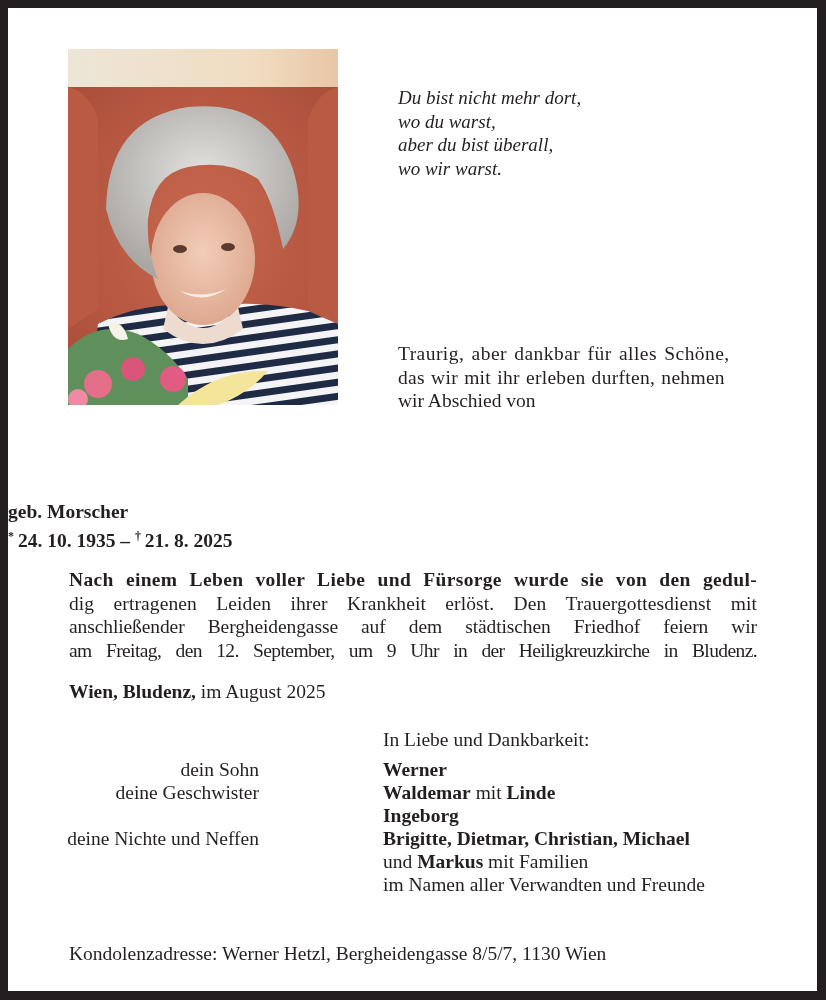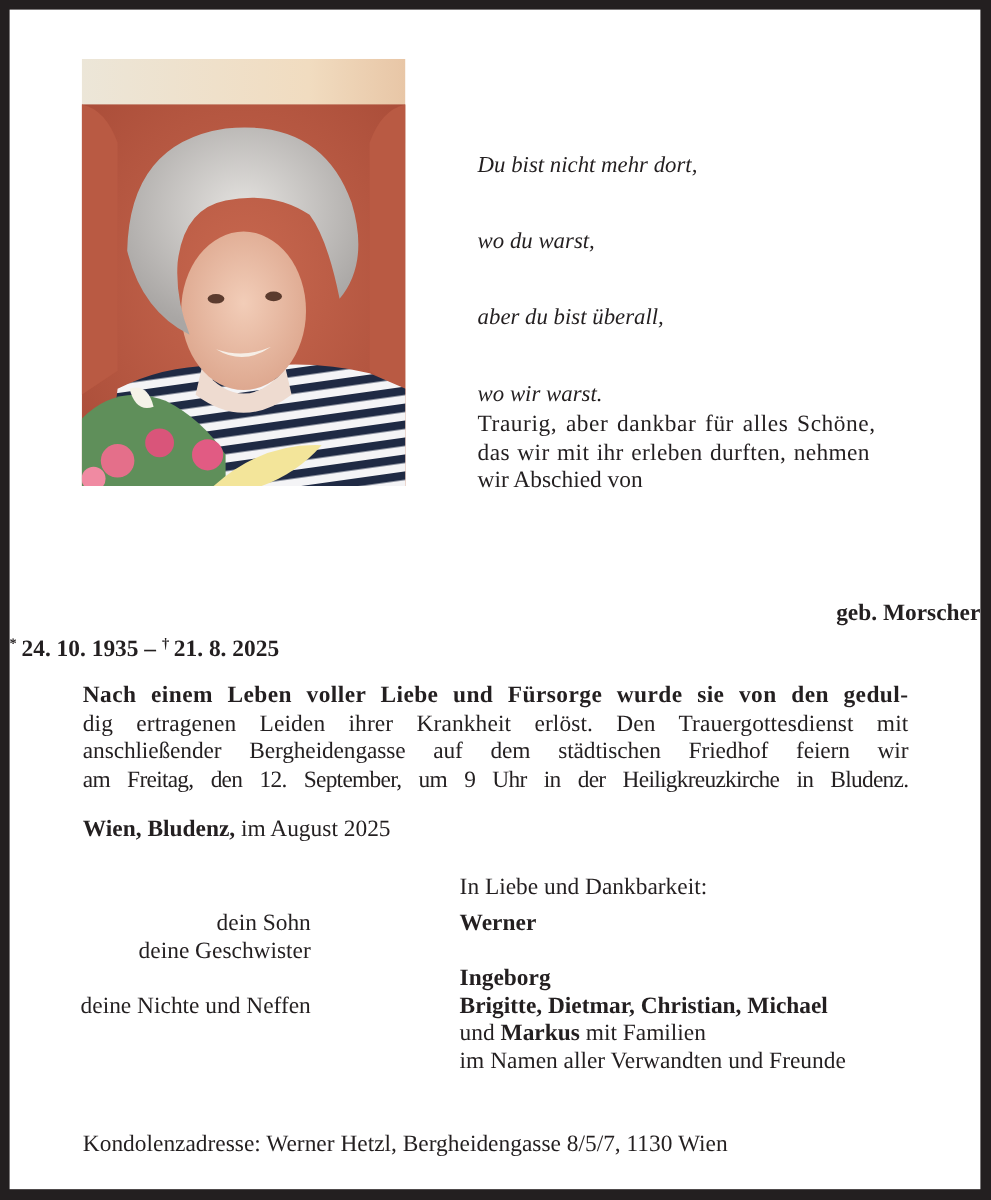--- a/index.html
+++ b/index.html
@@ -31,7 +31,7 @@
     font-size: 19px;
     line-height: 23.5px;
   }
-  .poem div { white-space: nowrap; margin-top: 40px; }
+  .poem div { white-space: nowrap; }
   .intro {
     position: absolute;
     left: 390px; top: 334px;

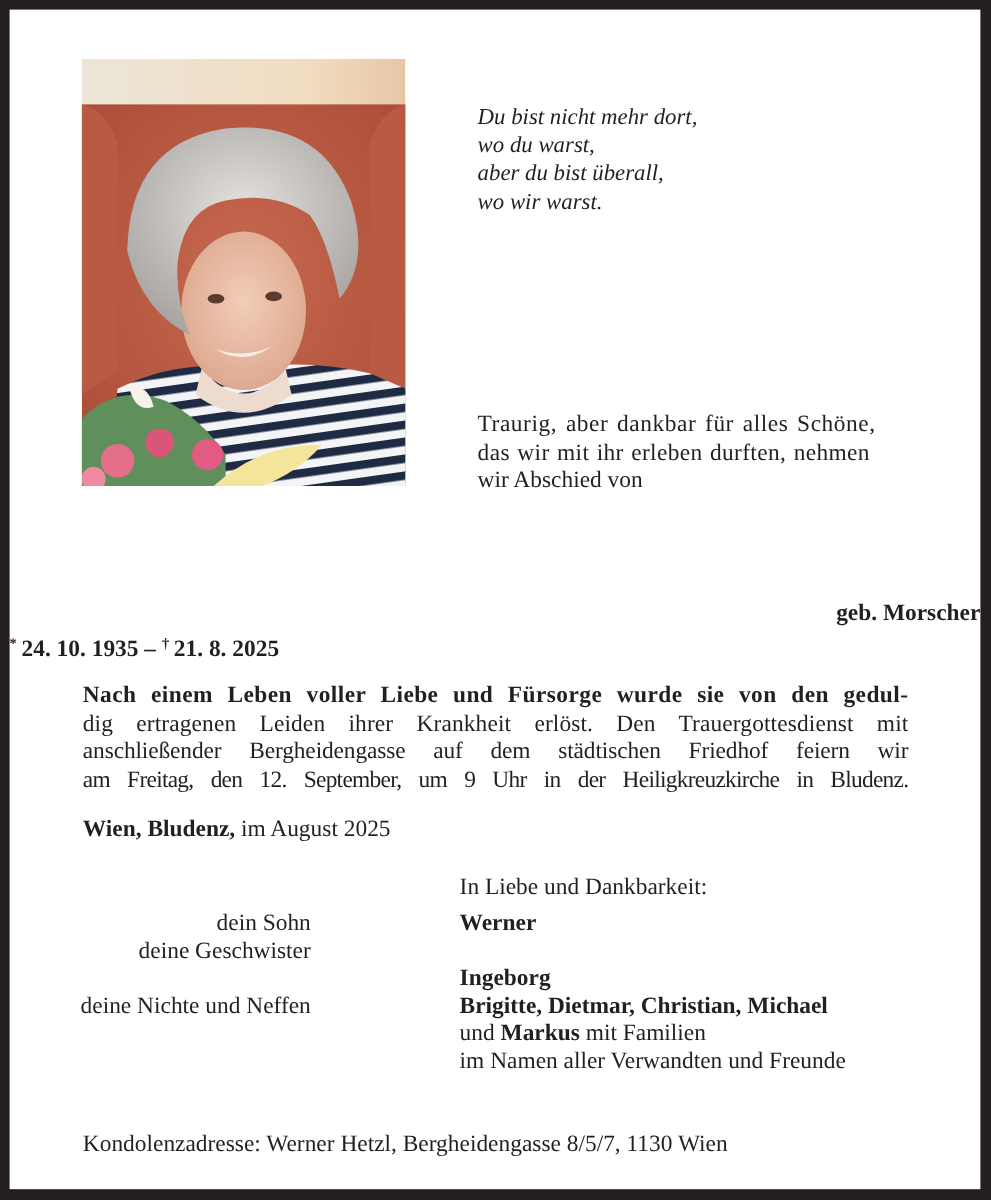--- a/index.html
+++ b/index.html
@@ -53,11 +53,10 @@
   .born {
     position: absolute;
     left: 0; right: 0; top: 492px;
-    text-align: right;
+    text-align: left;
     font-weight: bold;
     font-size: 19.5px;
     line-height: 24px;
-    margin-left: 26px;
   }
   .dates {
     position: absolute;

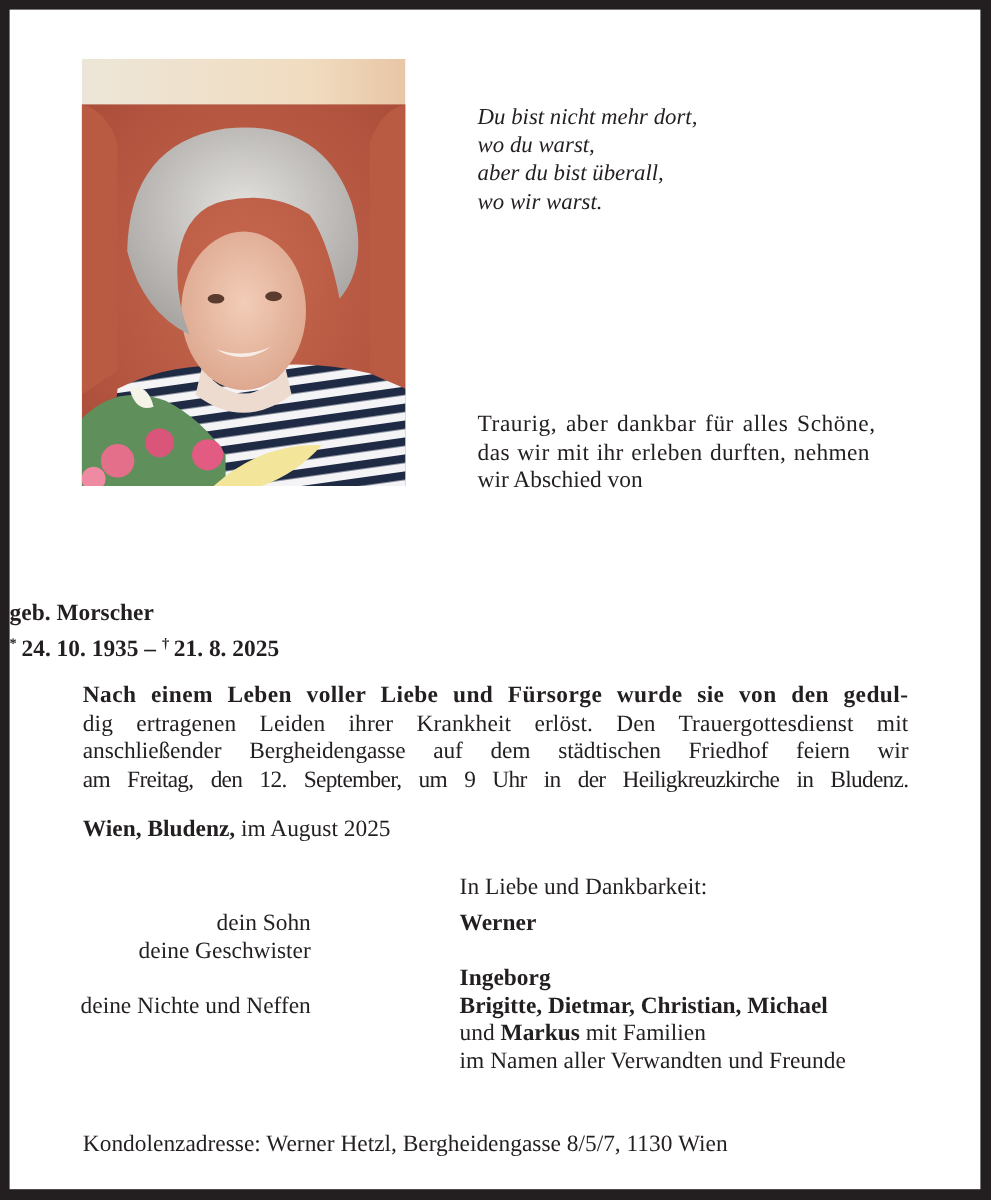--- a/index.html
+++ b/index.html
@@ -201,6 +201,7 @@
         </div>
         <div class="m-row">
           <span class="rel">deine Geschwister</span>
+          <span class="names"><b>Waldemar</b><span> mit </span><b>Linde</b></span>
         </div>
         <div class="m-row">
           <span class="rel"></span>

